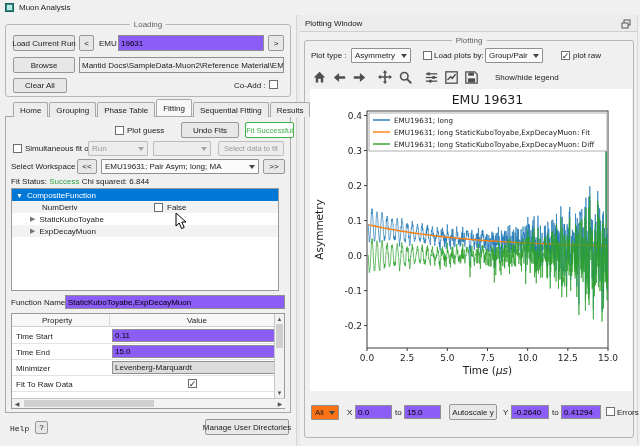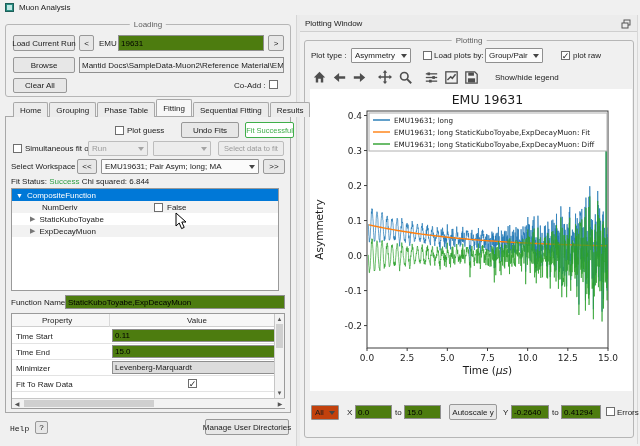--- a/index.html
+++ b/index.html
@@ -11,7 +11,7 @@
          display:flex; align-items:center; justify-content:center; font-size:8px;
          white-space:nowrap; cursor:default; }
   .btn.disabled { color:#9b9b9b; border-color:#bdbdbd; background:#ececec; }
-  .field { background:#4d7c0f; border:1px solid #8f8f8f; font-size:8px; padding:0 2px;
+  .field { background:#8b5cf6; border:1px solid #8f8f8f; font-size:8px; padding:0 2px;
            display:flex; align-items:center; white-space:nowrap; overflow:hidden; }
   input.field { font-family:"Liberation Sans",sans-serif; }
   .combo { background:#c2410c; border:1px solid #909090; border-radius:1px;

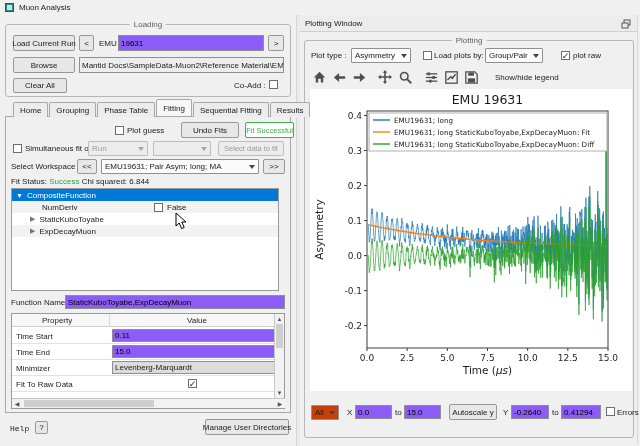--- a/index.html
+++ b/index.html
@@ -14,7 +14,7 @@
   .field { background:#8b5cf6; border:1px solid #8f8f8f; font-size:8px; padding:0 2px;
            display:flex; align-items:center; white-space:nowrap; overflow:hidden; }
   input.field { font-family:"Liberation Sans",sans-serif; }
-  .combo { background:#c2410c; border:1px solid #909090; border-radius:1px;
+  .combo { background:#f97316; border:1px solid #909090; border-radius:1px;
            display:flex; align-items:center; font-size:8px; padding:0 3px;
            white-space:nowrap; overflow:hidden; }
   .combo .arr { margin-left:auto; width:0; height:0; border-left:3px solid transparent;

